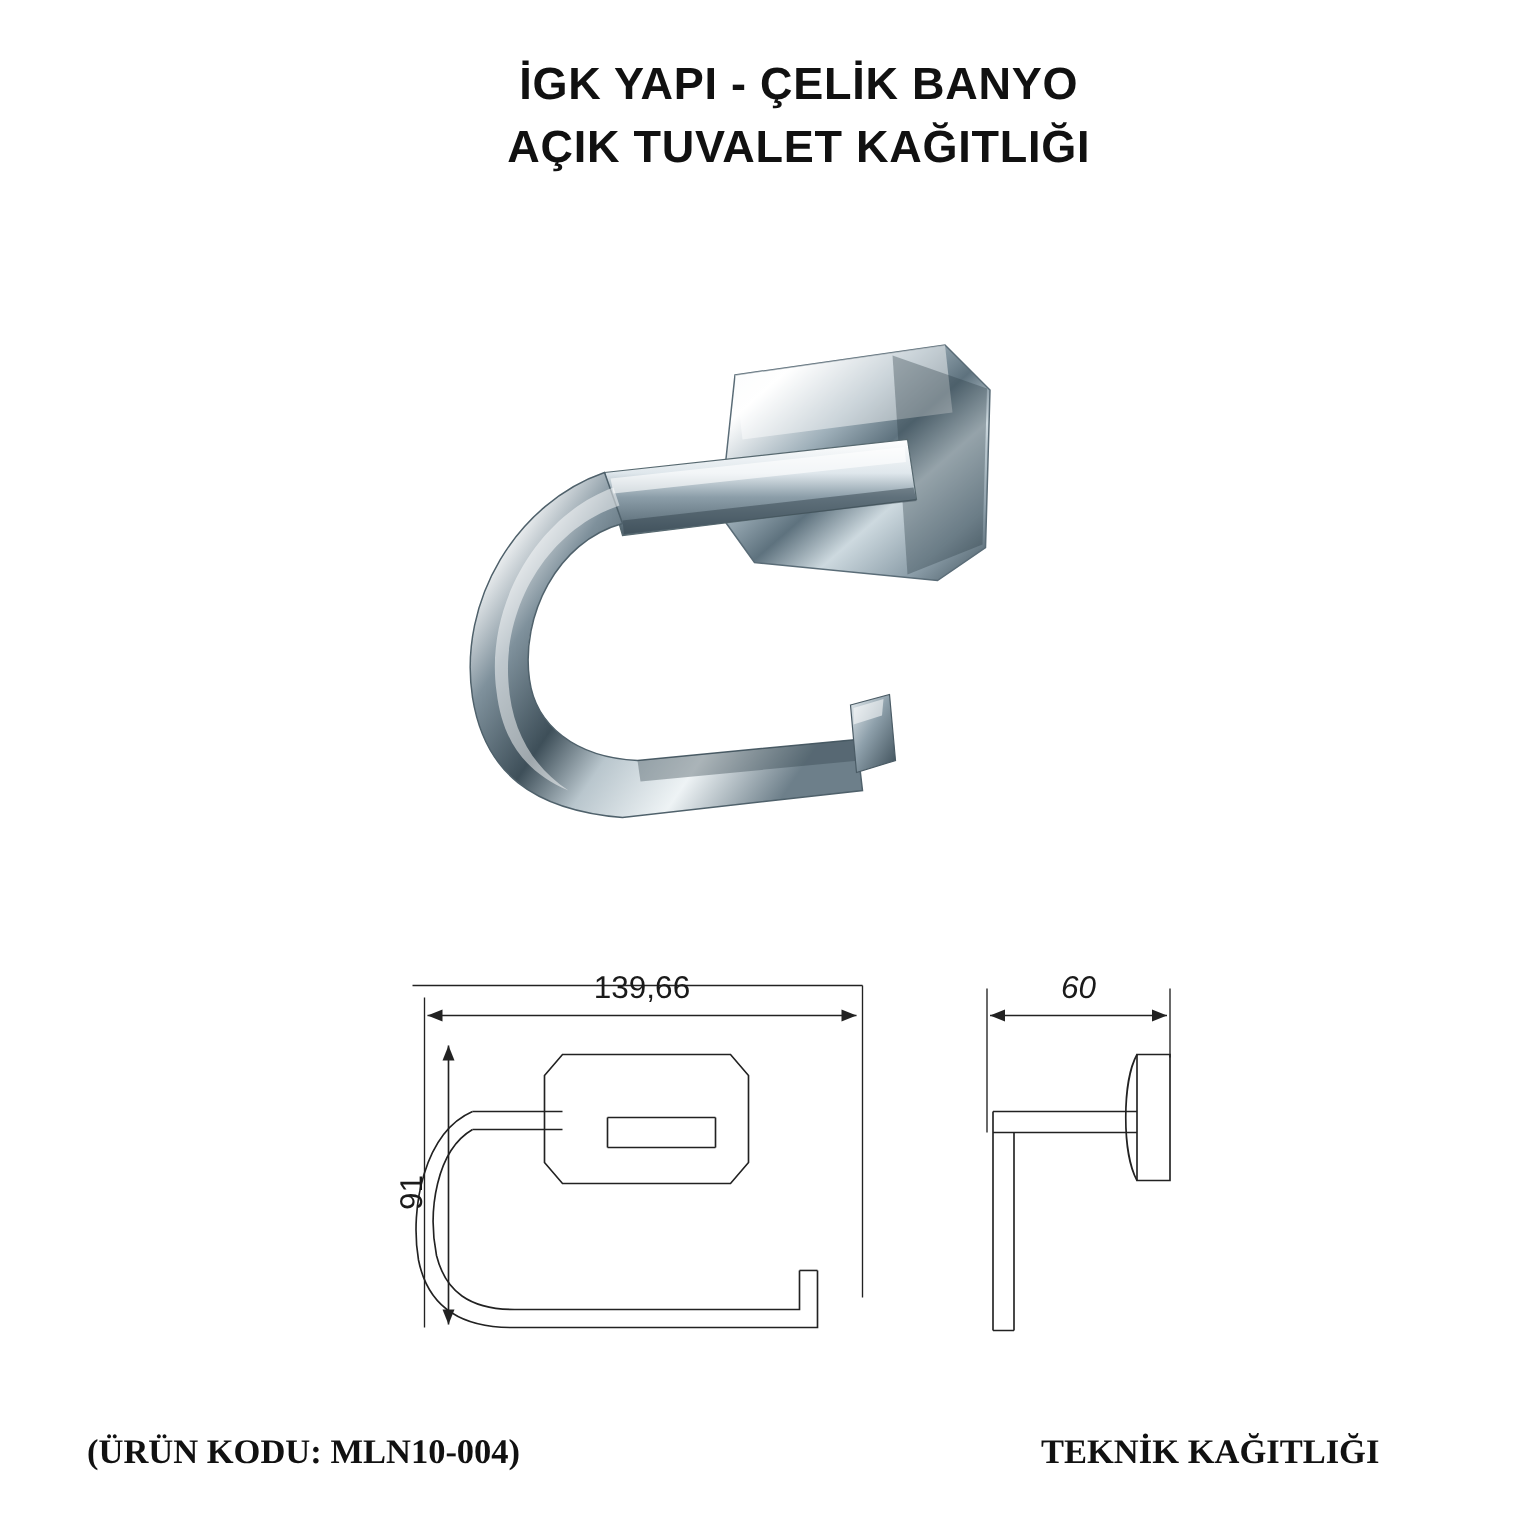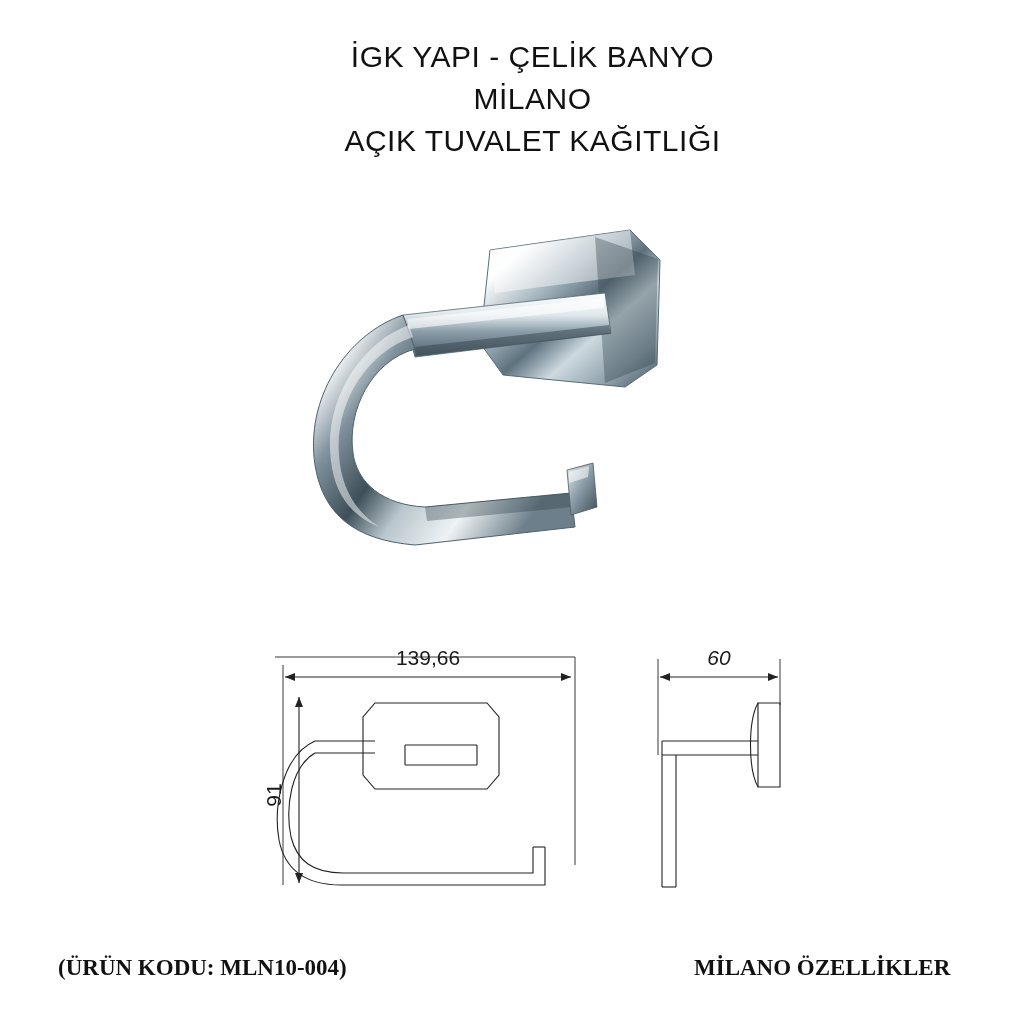--- a/index.html
+++ b/index.html
@@ -26,7 +26,7 @@
   }
   .title-line {
     font-family: "Liberation Sans", sans-serif;
-    font-weight: normal;
+    font-weight: bold;
     font-size: 30px;
     letter-spacing: 0.5px;
     line-height: 42px;

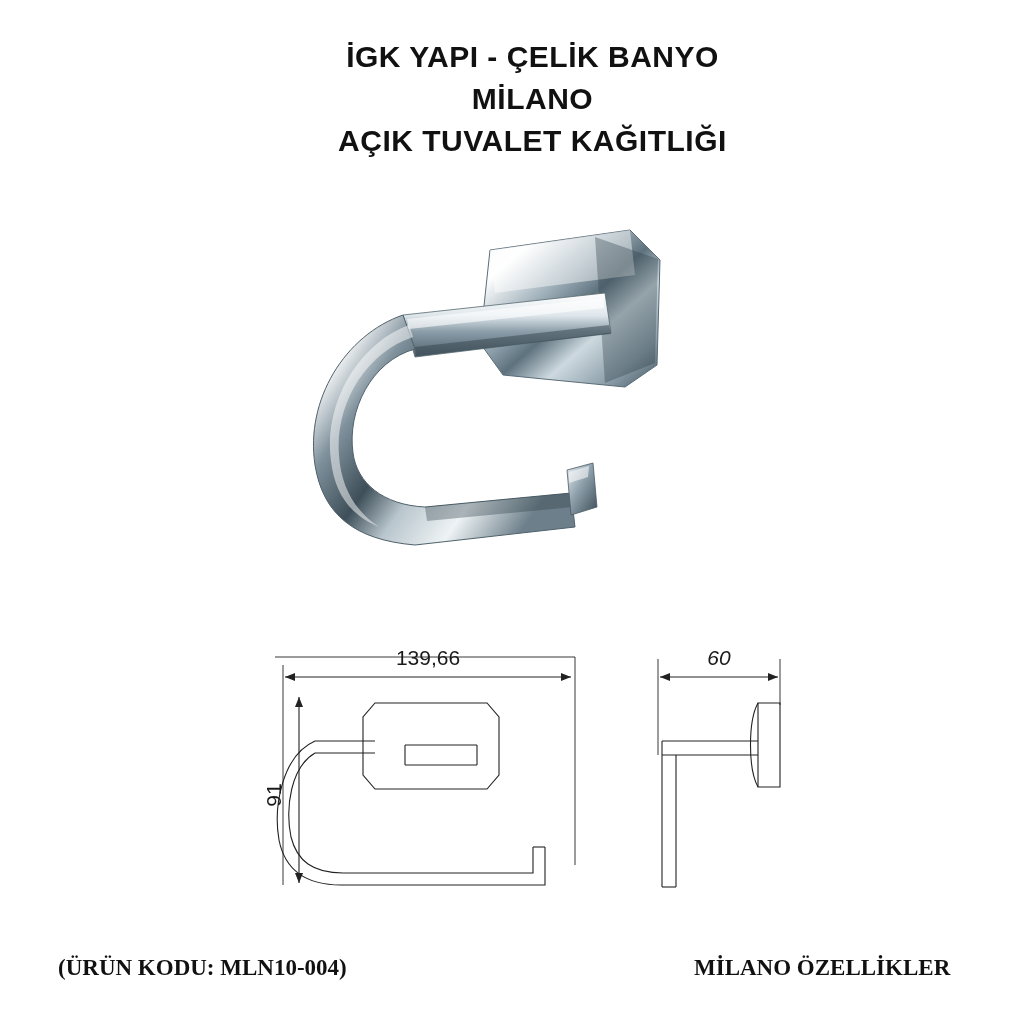--- a/index.html
+++ b/index.html
@@ -95,7 +95,6 @@
 
 <div class="title-block">
   <div class="title-line">İGK YAPI - ÇELİK BANYO</div>
-  <div class="title-line">MİLANO</div>
   <div class="title-line">AÇIK TUVALET KAĞITLIĞI</div>
 </div>
 

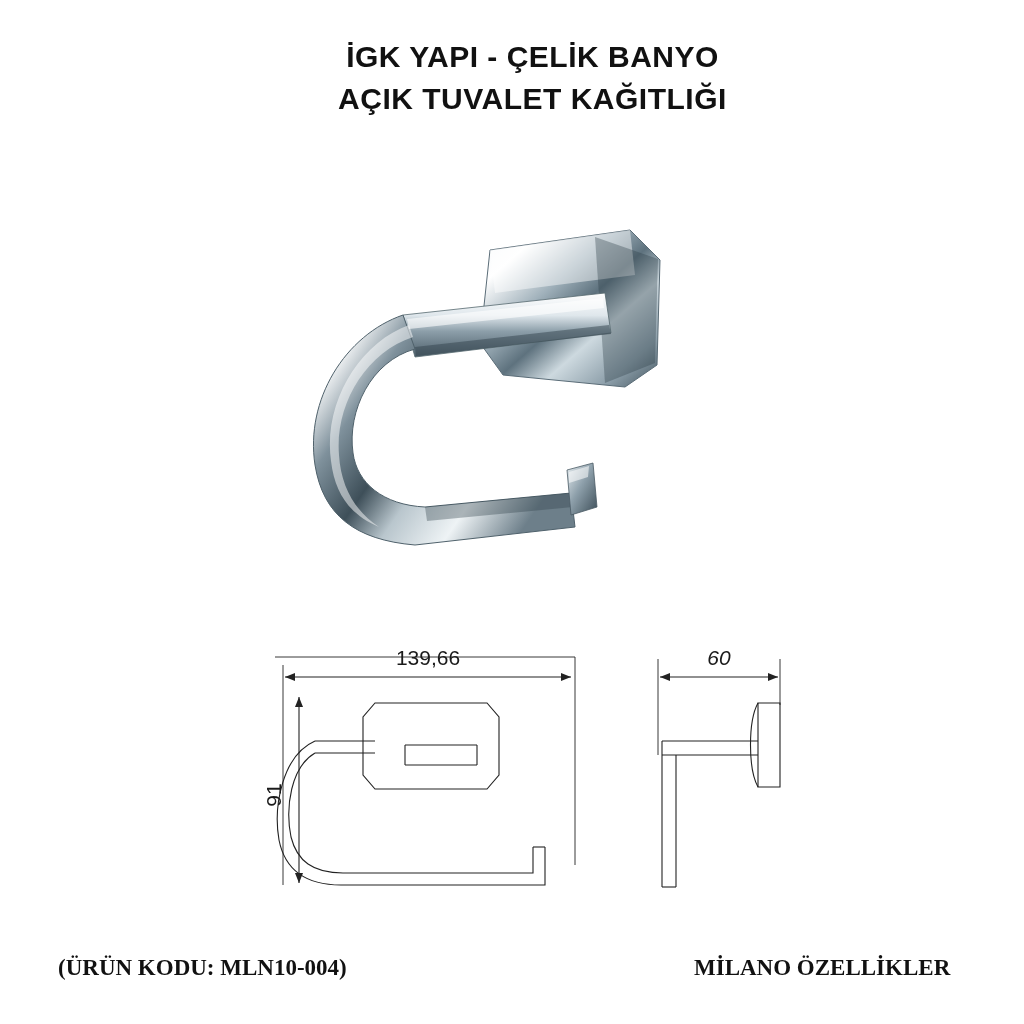--- a/index.html
+++ b/index.html
@@ -244,6 +244,6 @@
 </div>
 
 <div class="footer-left">(ÜRÜN KODU: MLN10-004)</div>
-<div class="footer-right">MİLANO ÖZELLİKLER</div>
+<div class="footer-right">TEKNİK KAĞITLIĞI</div>
 
 </body></html>

